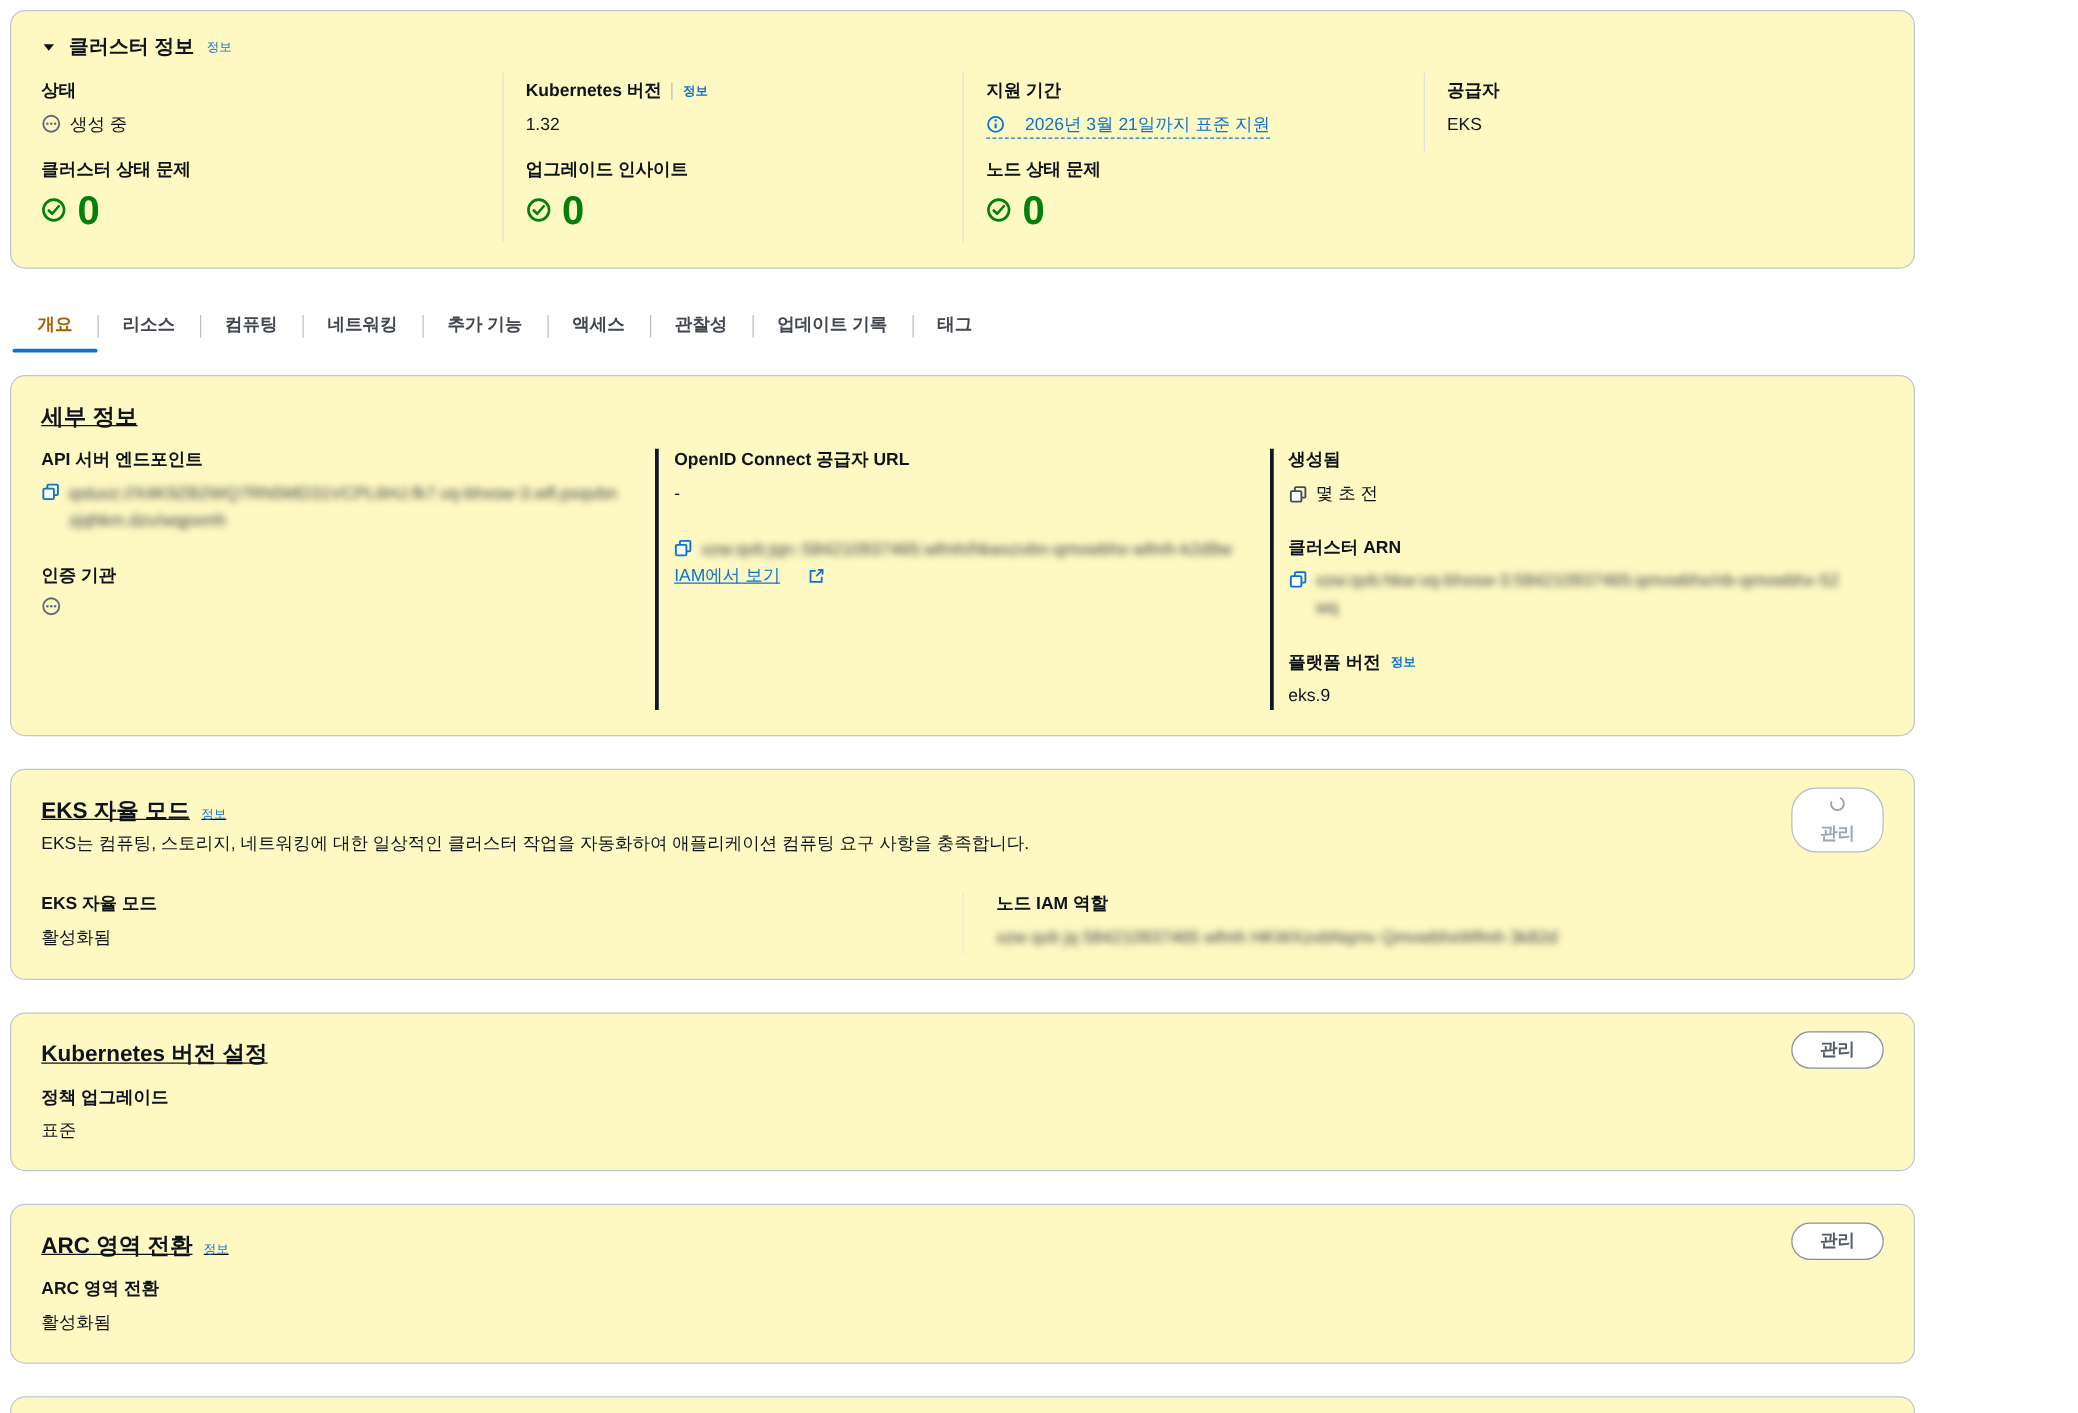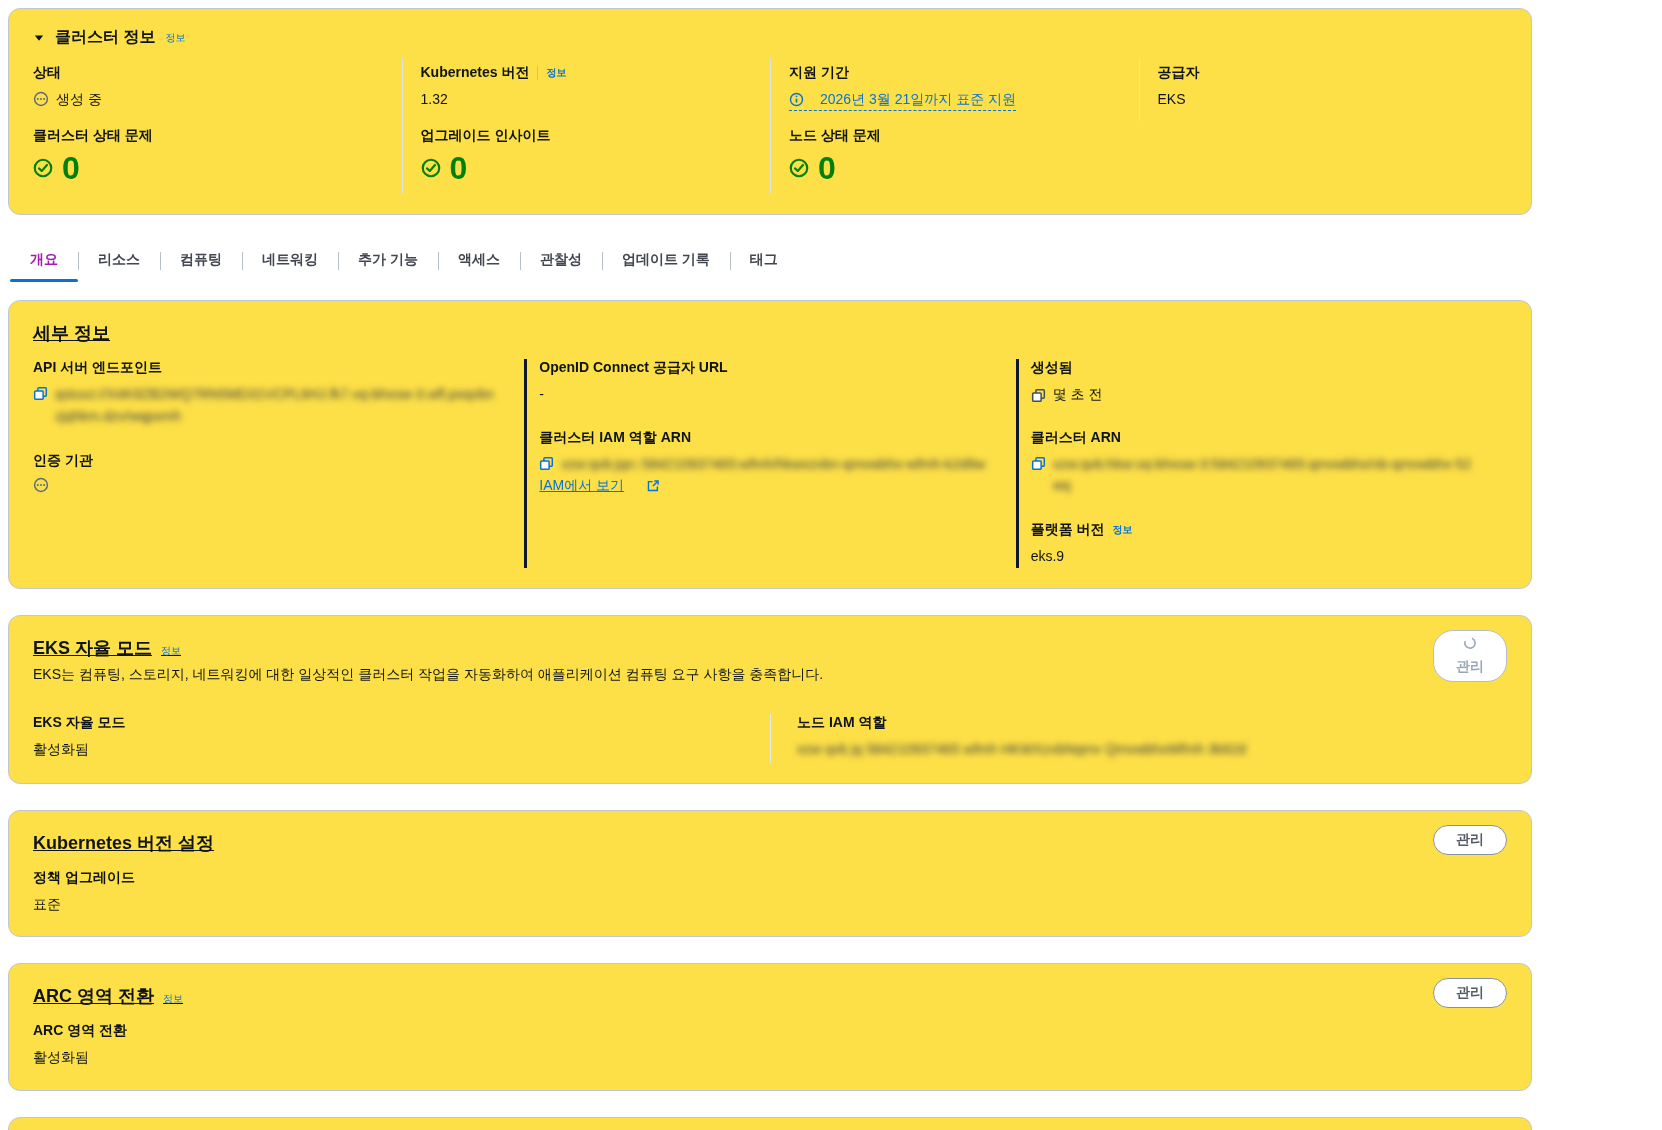--- a/index.html
+++ b/index.html
@@ -12,7 +12,7 @@
   .page { width: 1524px; margin: 8px 0 0 8px; }
 
   .card {
-    background:#fde047;
+    background:#fef9c3;
     border:1px solid #c1c7d0;
     border-radius:12px;
     padding:14px 24px 20px;

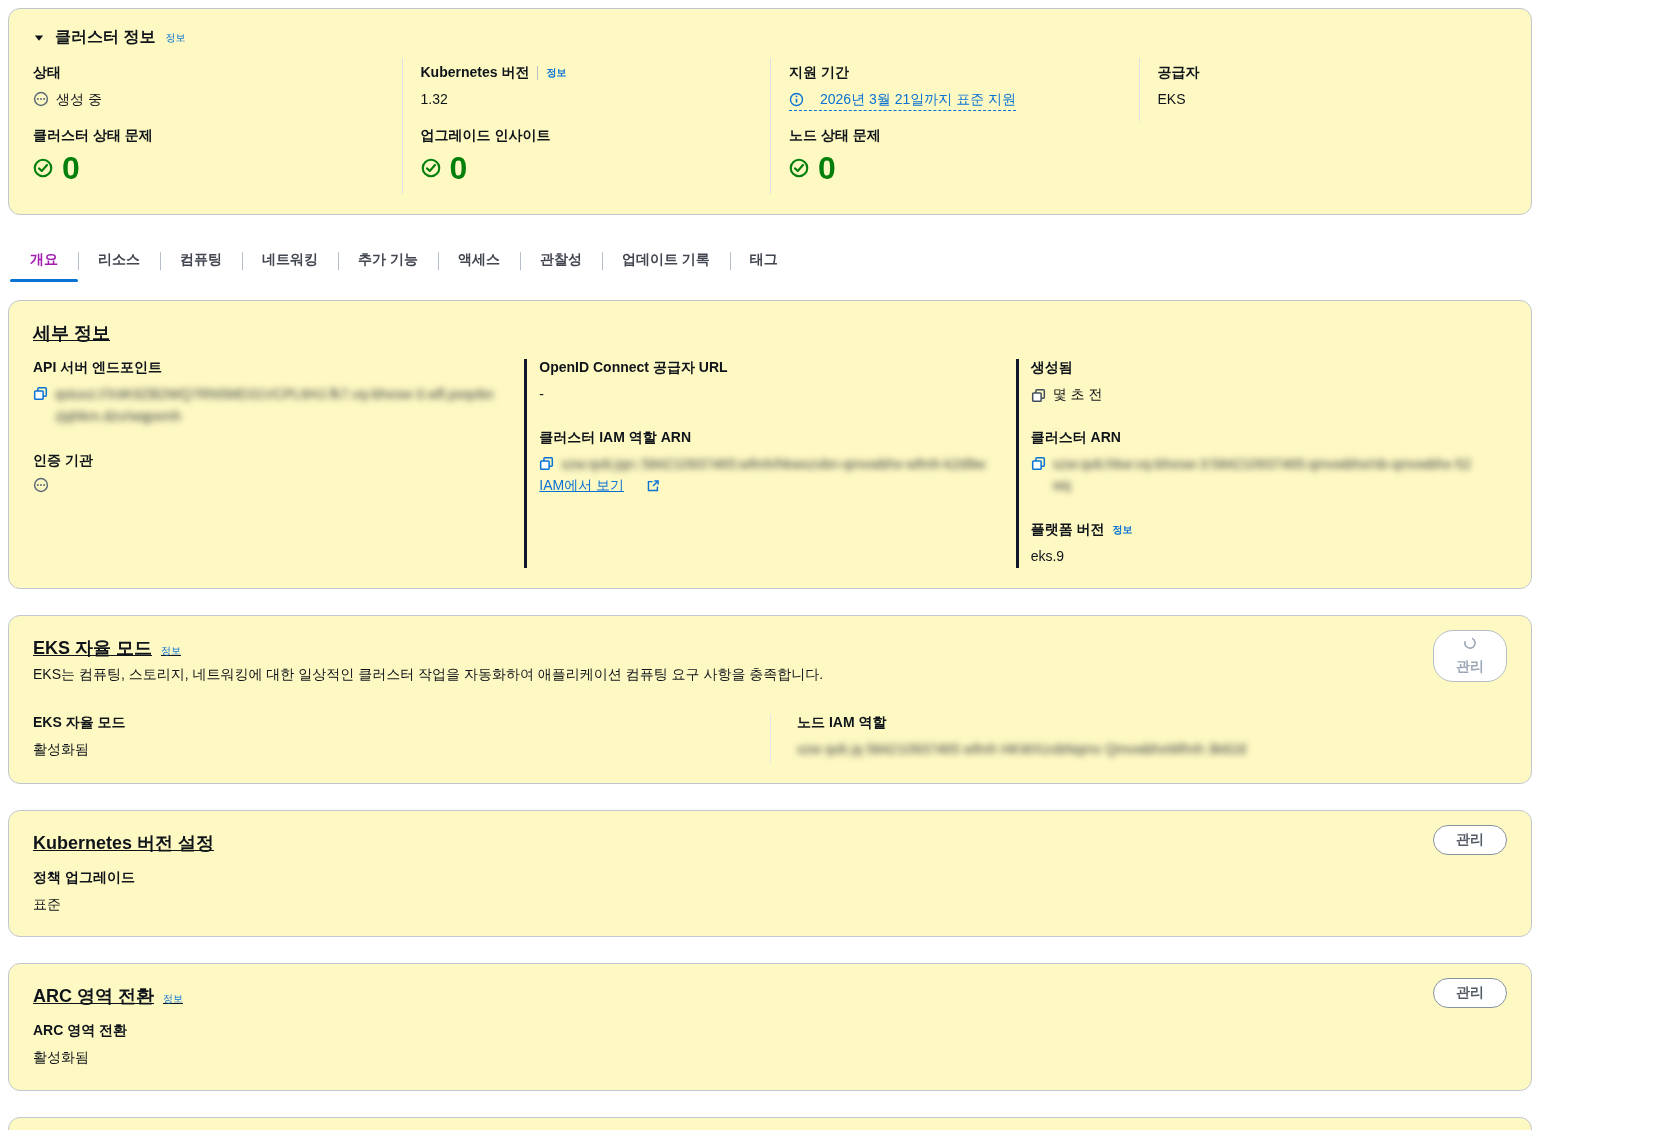--- a/index.html
+++ b/index.html
@@ -55,7 +55,7 @@
     content:""; position:absolute; left:0; top:50%; transform:translateY(-55%);
     width:1px; height:18px; background:#b6bec9;
   }
-  .tab.active { color:#a21caf;text-align:center; }
+  .tab.active { color:#a16207;text-align:center; }
   .tab.active::after {
     content:""; position:absolute; left:0; right:0; bottom:0; height:3px;
     background:#0972d3; border-radius:2px;

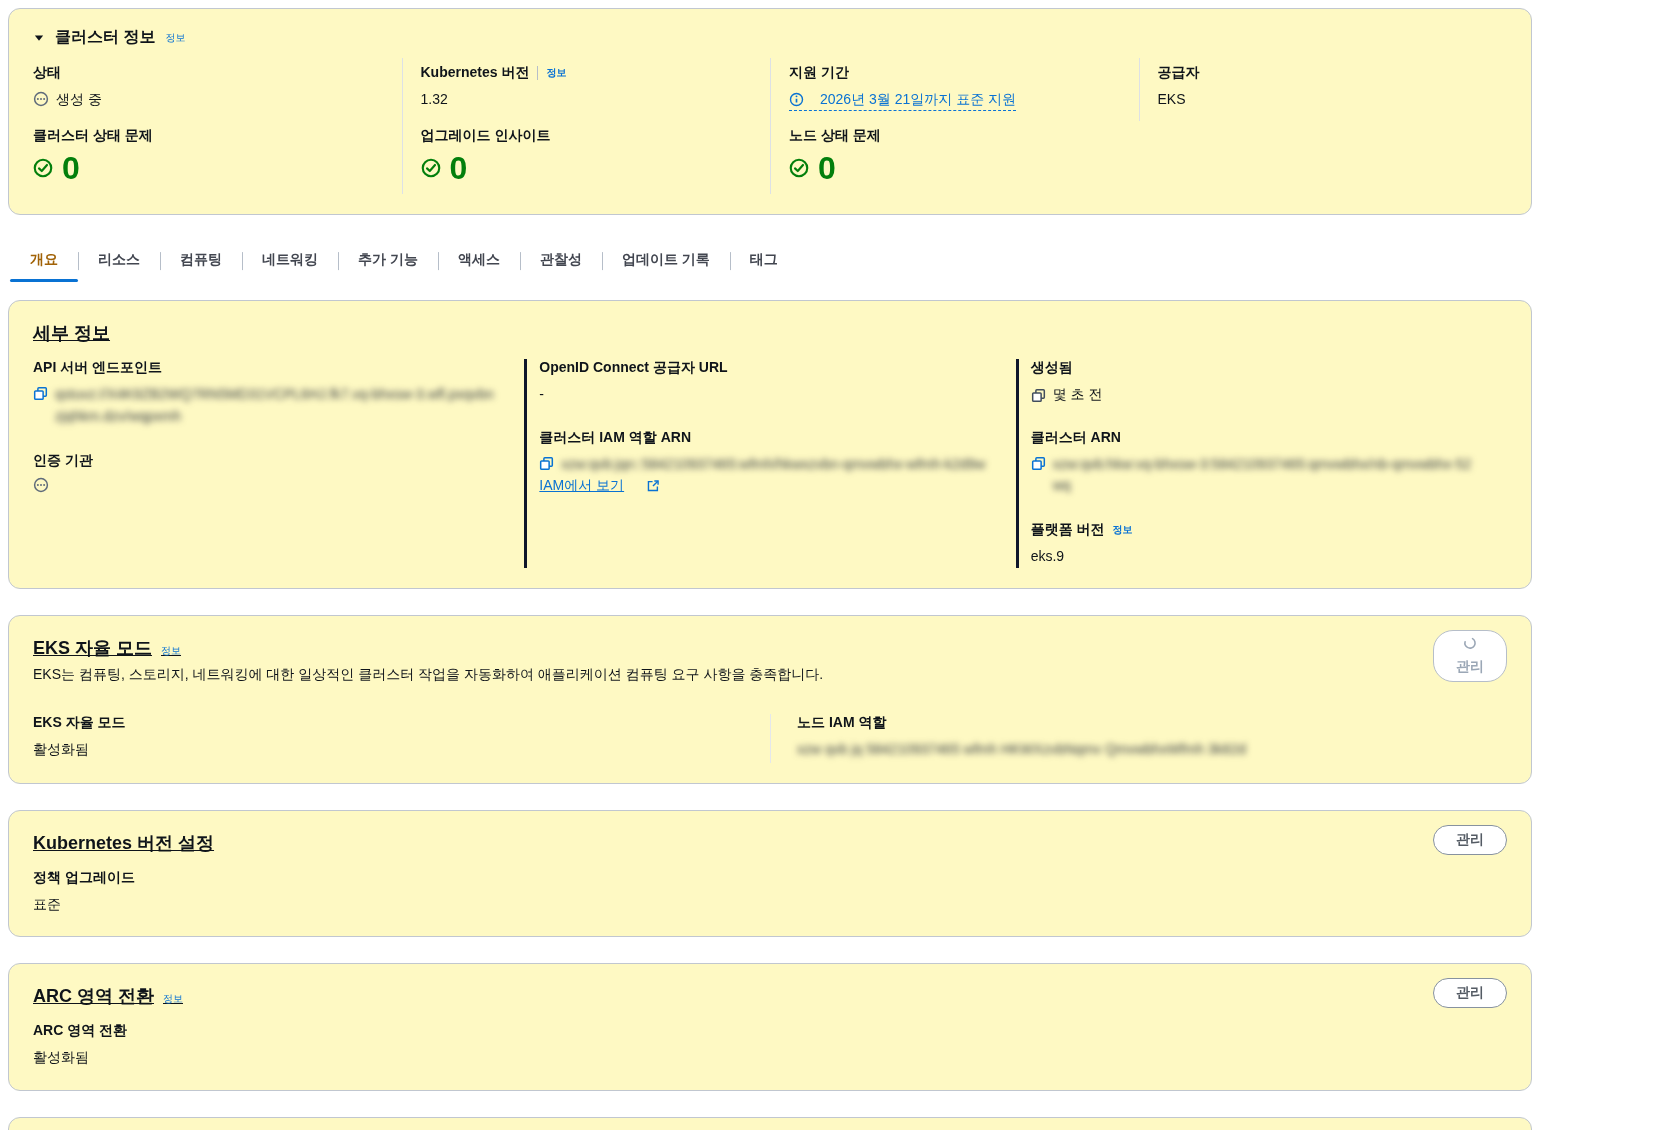--- a/index.html
+++ b/index.html
@@ -269,7 +269,6 @@
           <div class="fvalue dash">-</div>
         </div>
         <div class="field">
-          <div class="flabel">클러스터 IAM 역할 ARN</div>
           <div class="fvalue top">
             <button class="copy-icon" aria-label="copy">
               <svg width="15" height="15" viewBox="0 0 16 16">

